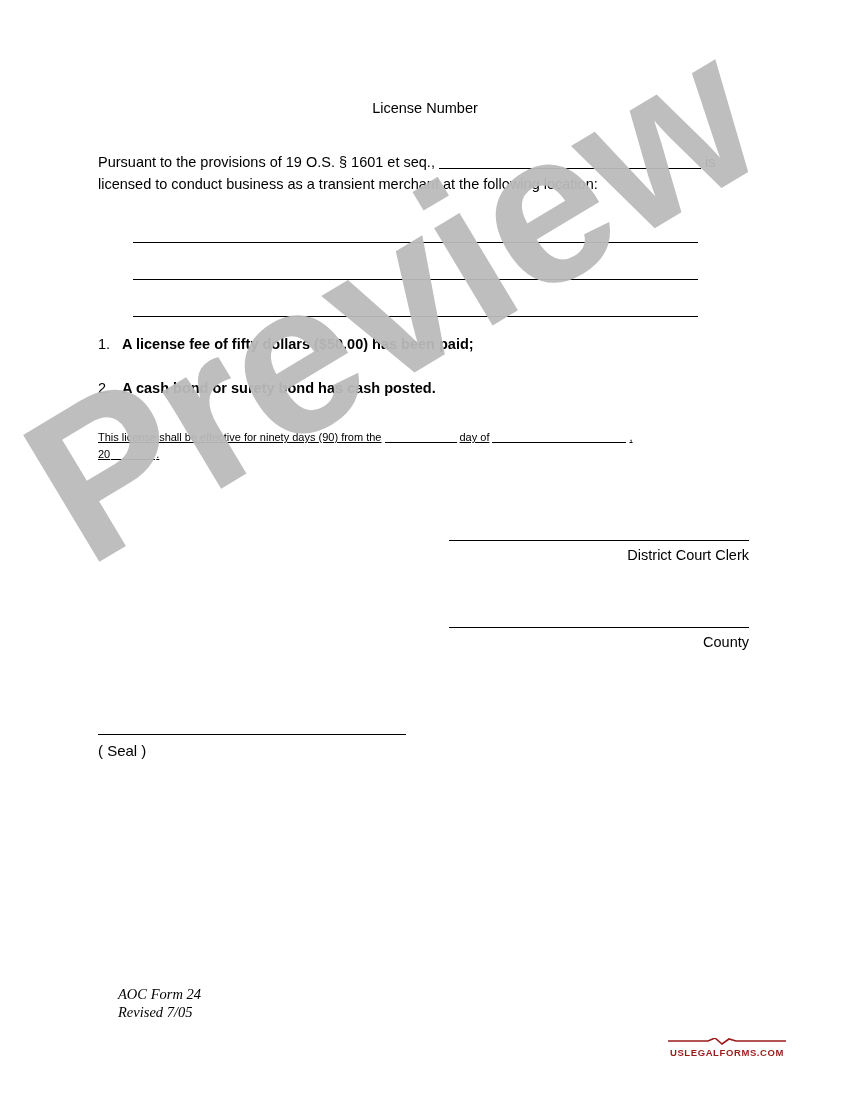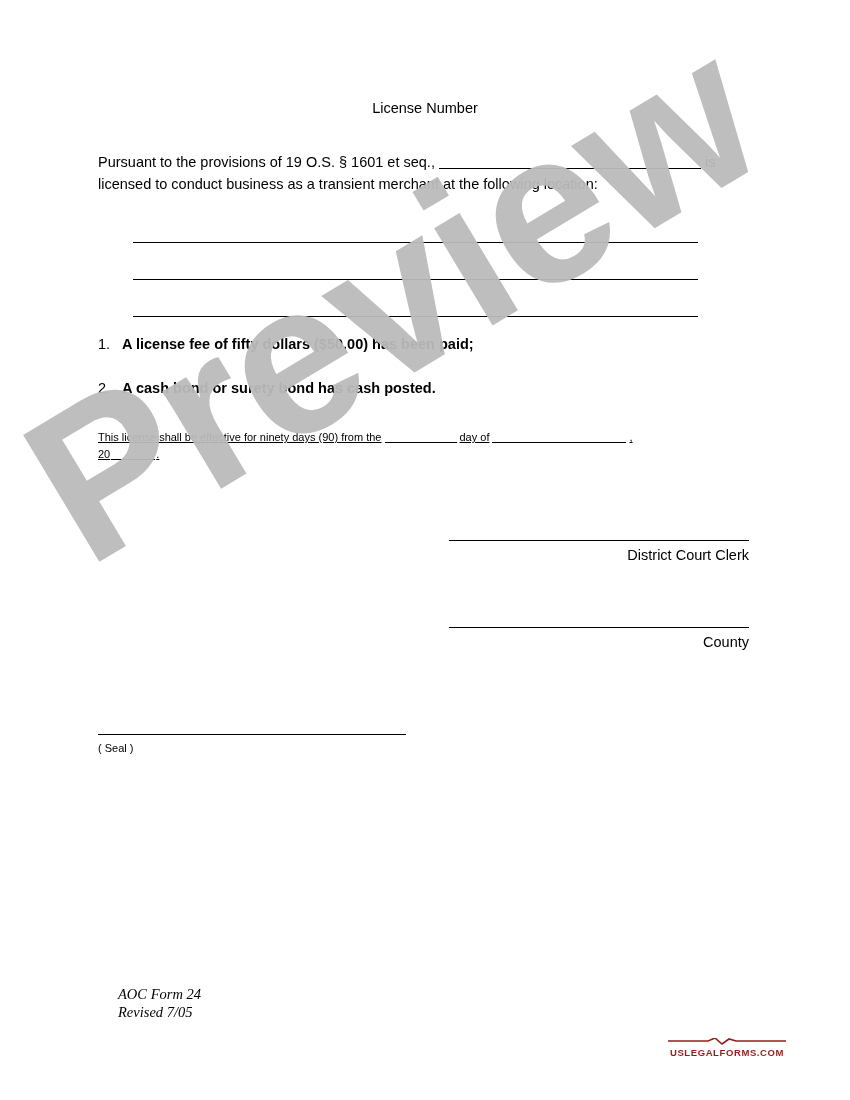--- a/index.html
+++ b/index.html
@@ -185,7 +185,7 @@
   }
   .seal-label {
     margin-top: 5px;
-    font-size: 11px;
+    font-size: 15px;
   }
 
   .footer {

